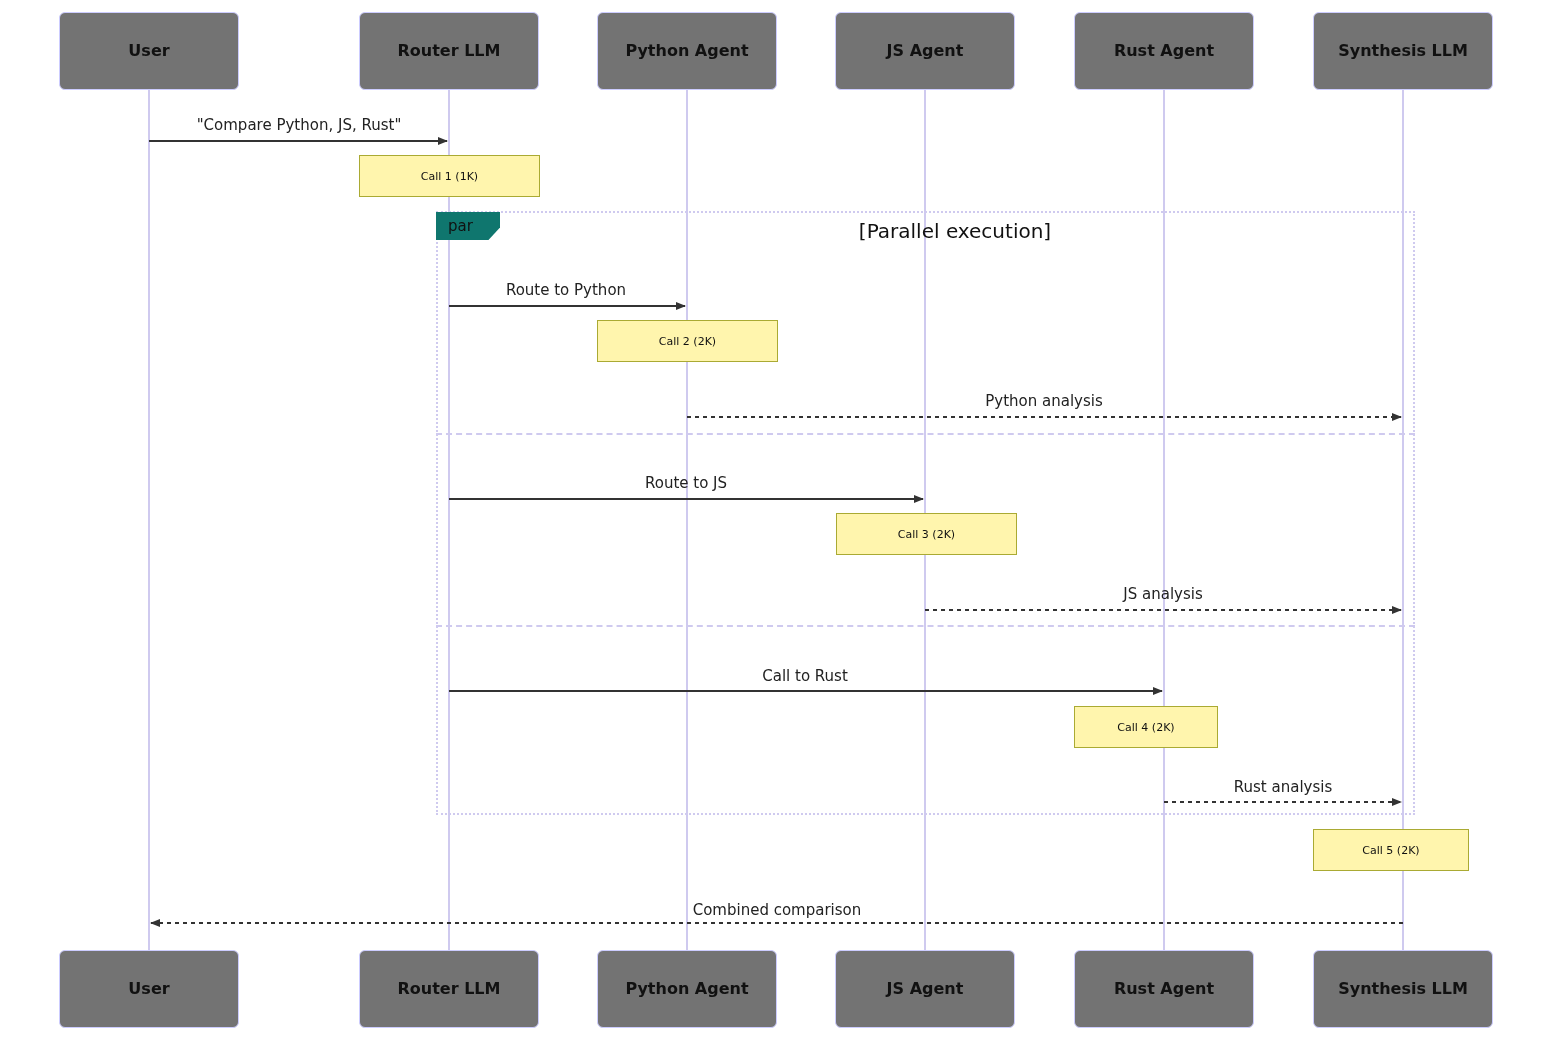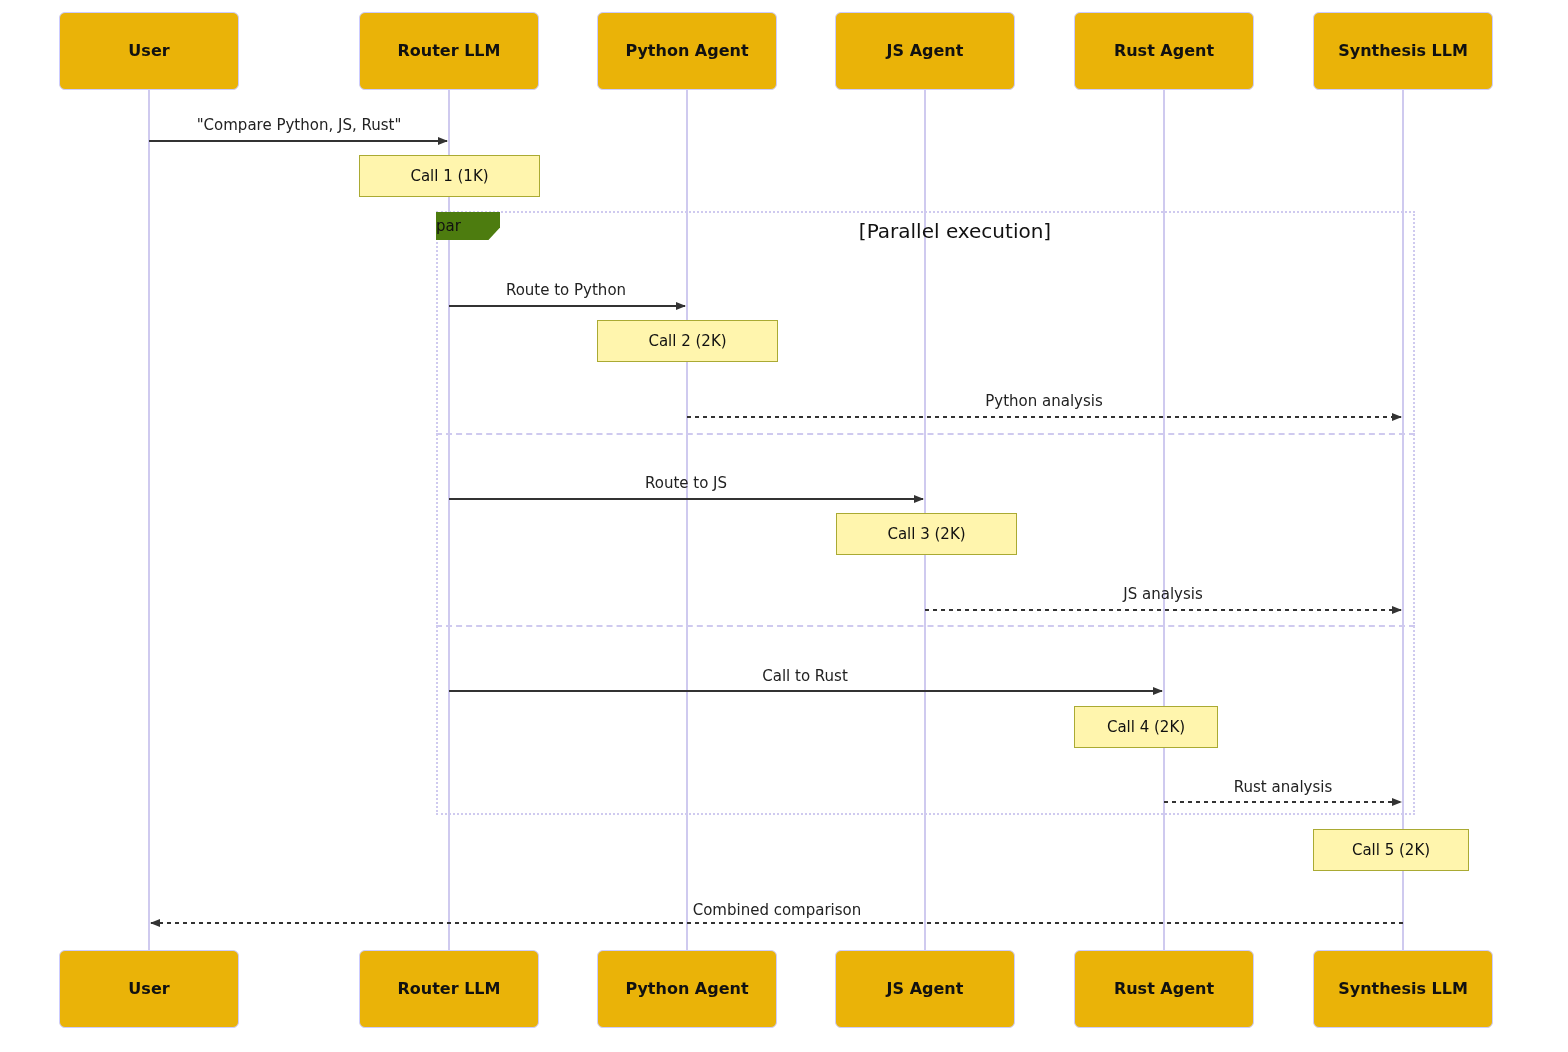--- a/index.html
+++ b/index.html
@@ -23,7 +23,7 @@
   .participant-box {
     position: absolute;
     box-sizing: border-box;
-    background: #eab308;
+    background: #737373;
     border: 1px solid #CCCCFF;
     border-radius: 6px;
     display: flex;

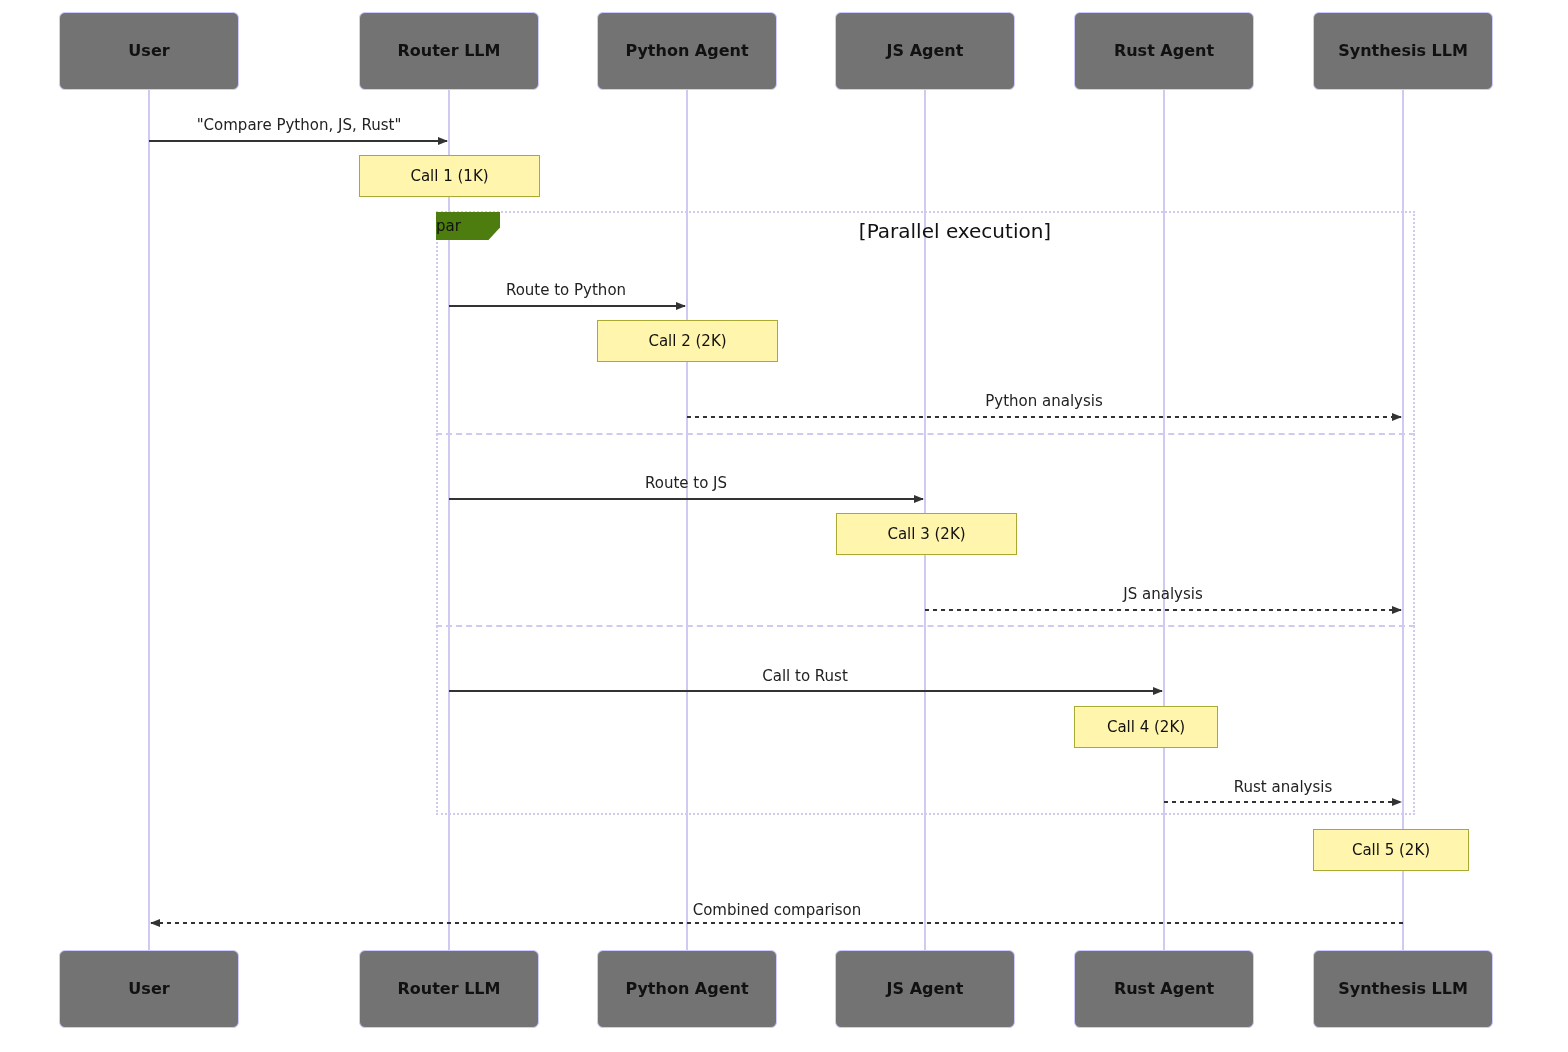--- a/index.html
+++ b/index.html
@@ -52,7 +52,7 @@
     justify-content: center;
   }
   .note-label {
-    font-size: 15px;
+    font-size: 11px;
     color: #111111;
     font-weight: normal;
     white-space: nowrap;

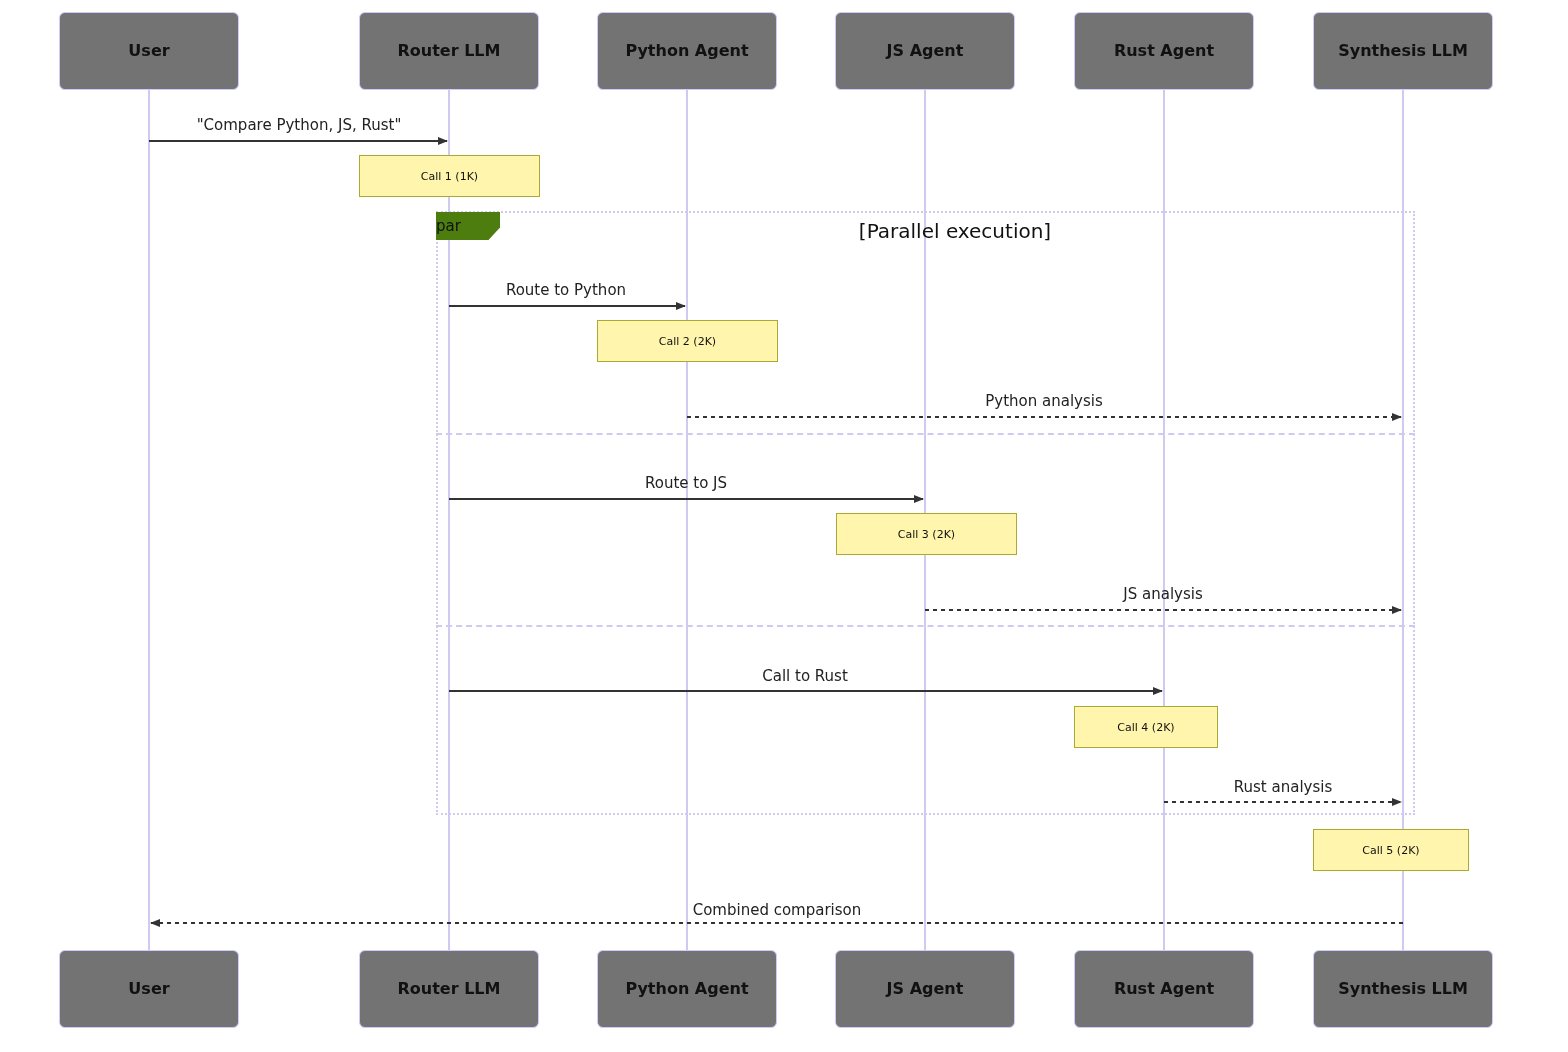--- a/index.html
+++ b/index.html
@@ -68,10 +68,10 @@
   .frame-label-box {
     position: absolute;
     box-sizing: border-box;
-    background: #4d7c0f;
+    background: #0f766e;
     display: flex;
     align-items: center;
-    padding-left: 0;
+    padding-left: 12px;
     clip-path: polygon(0 0, 100% 0, 100% 55%, 82% 100%, 0 100%);
   }
   .frame-label-text {

